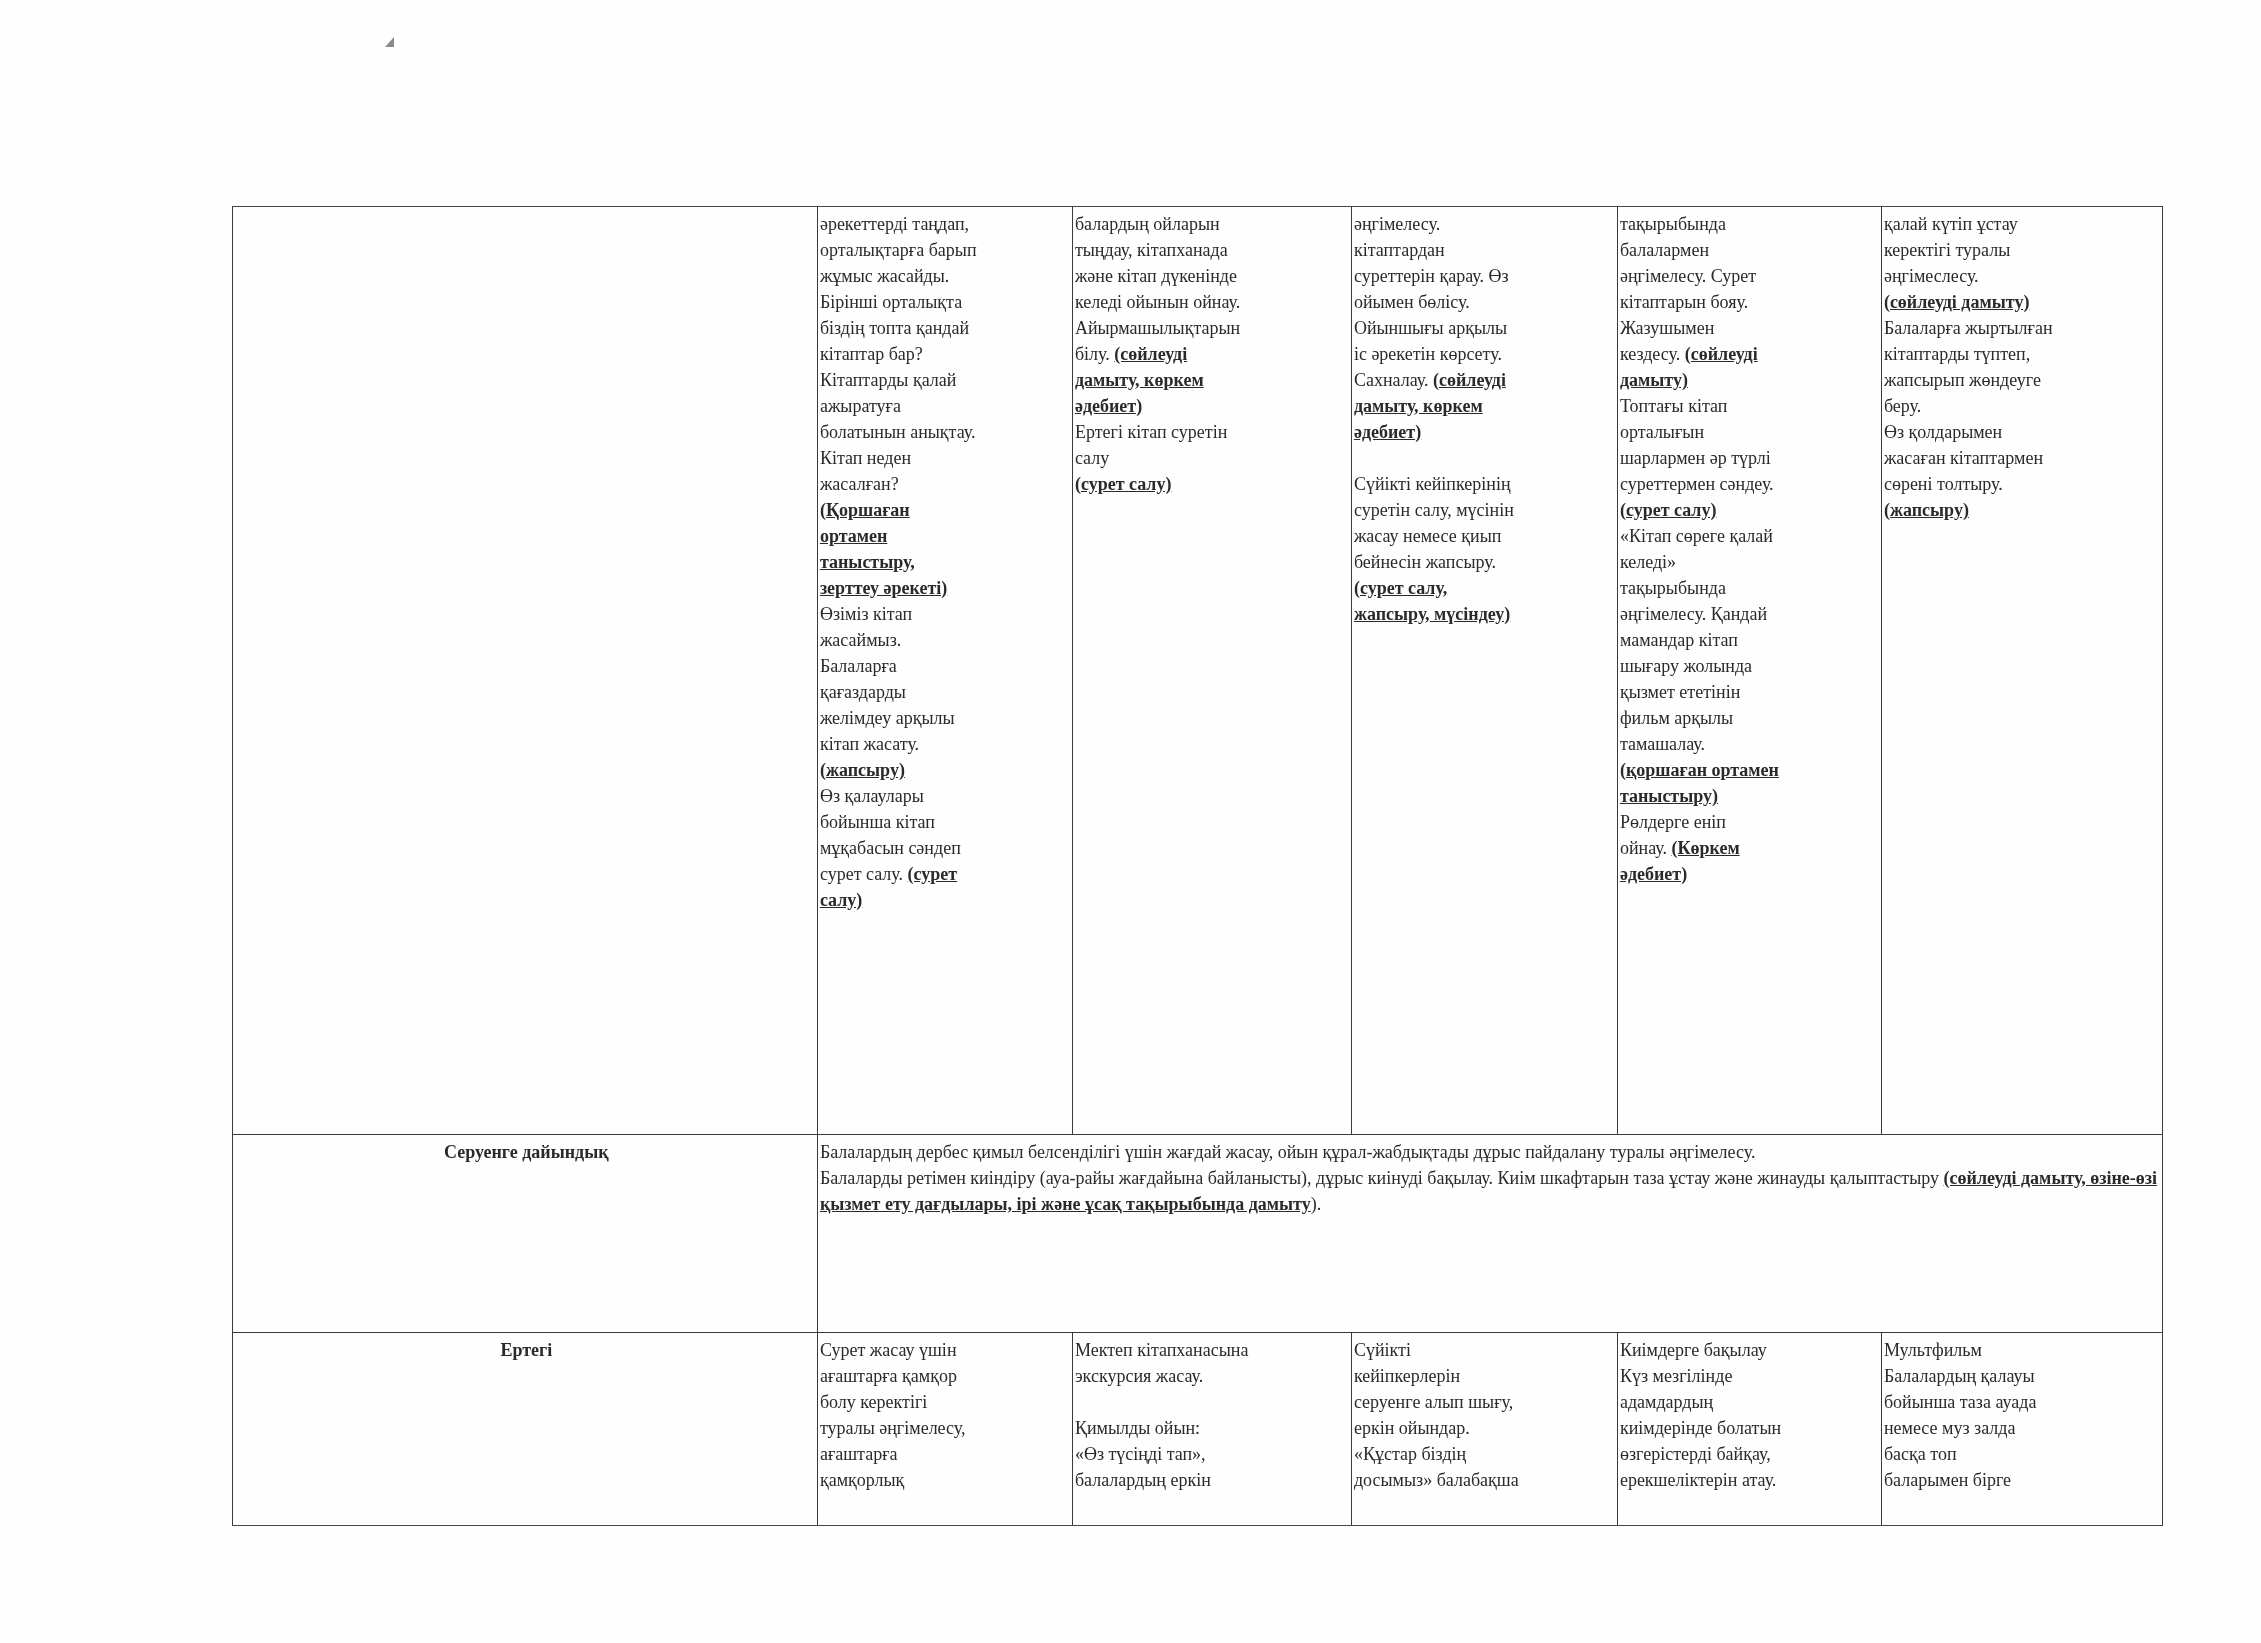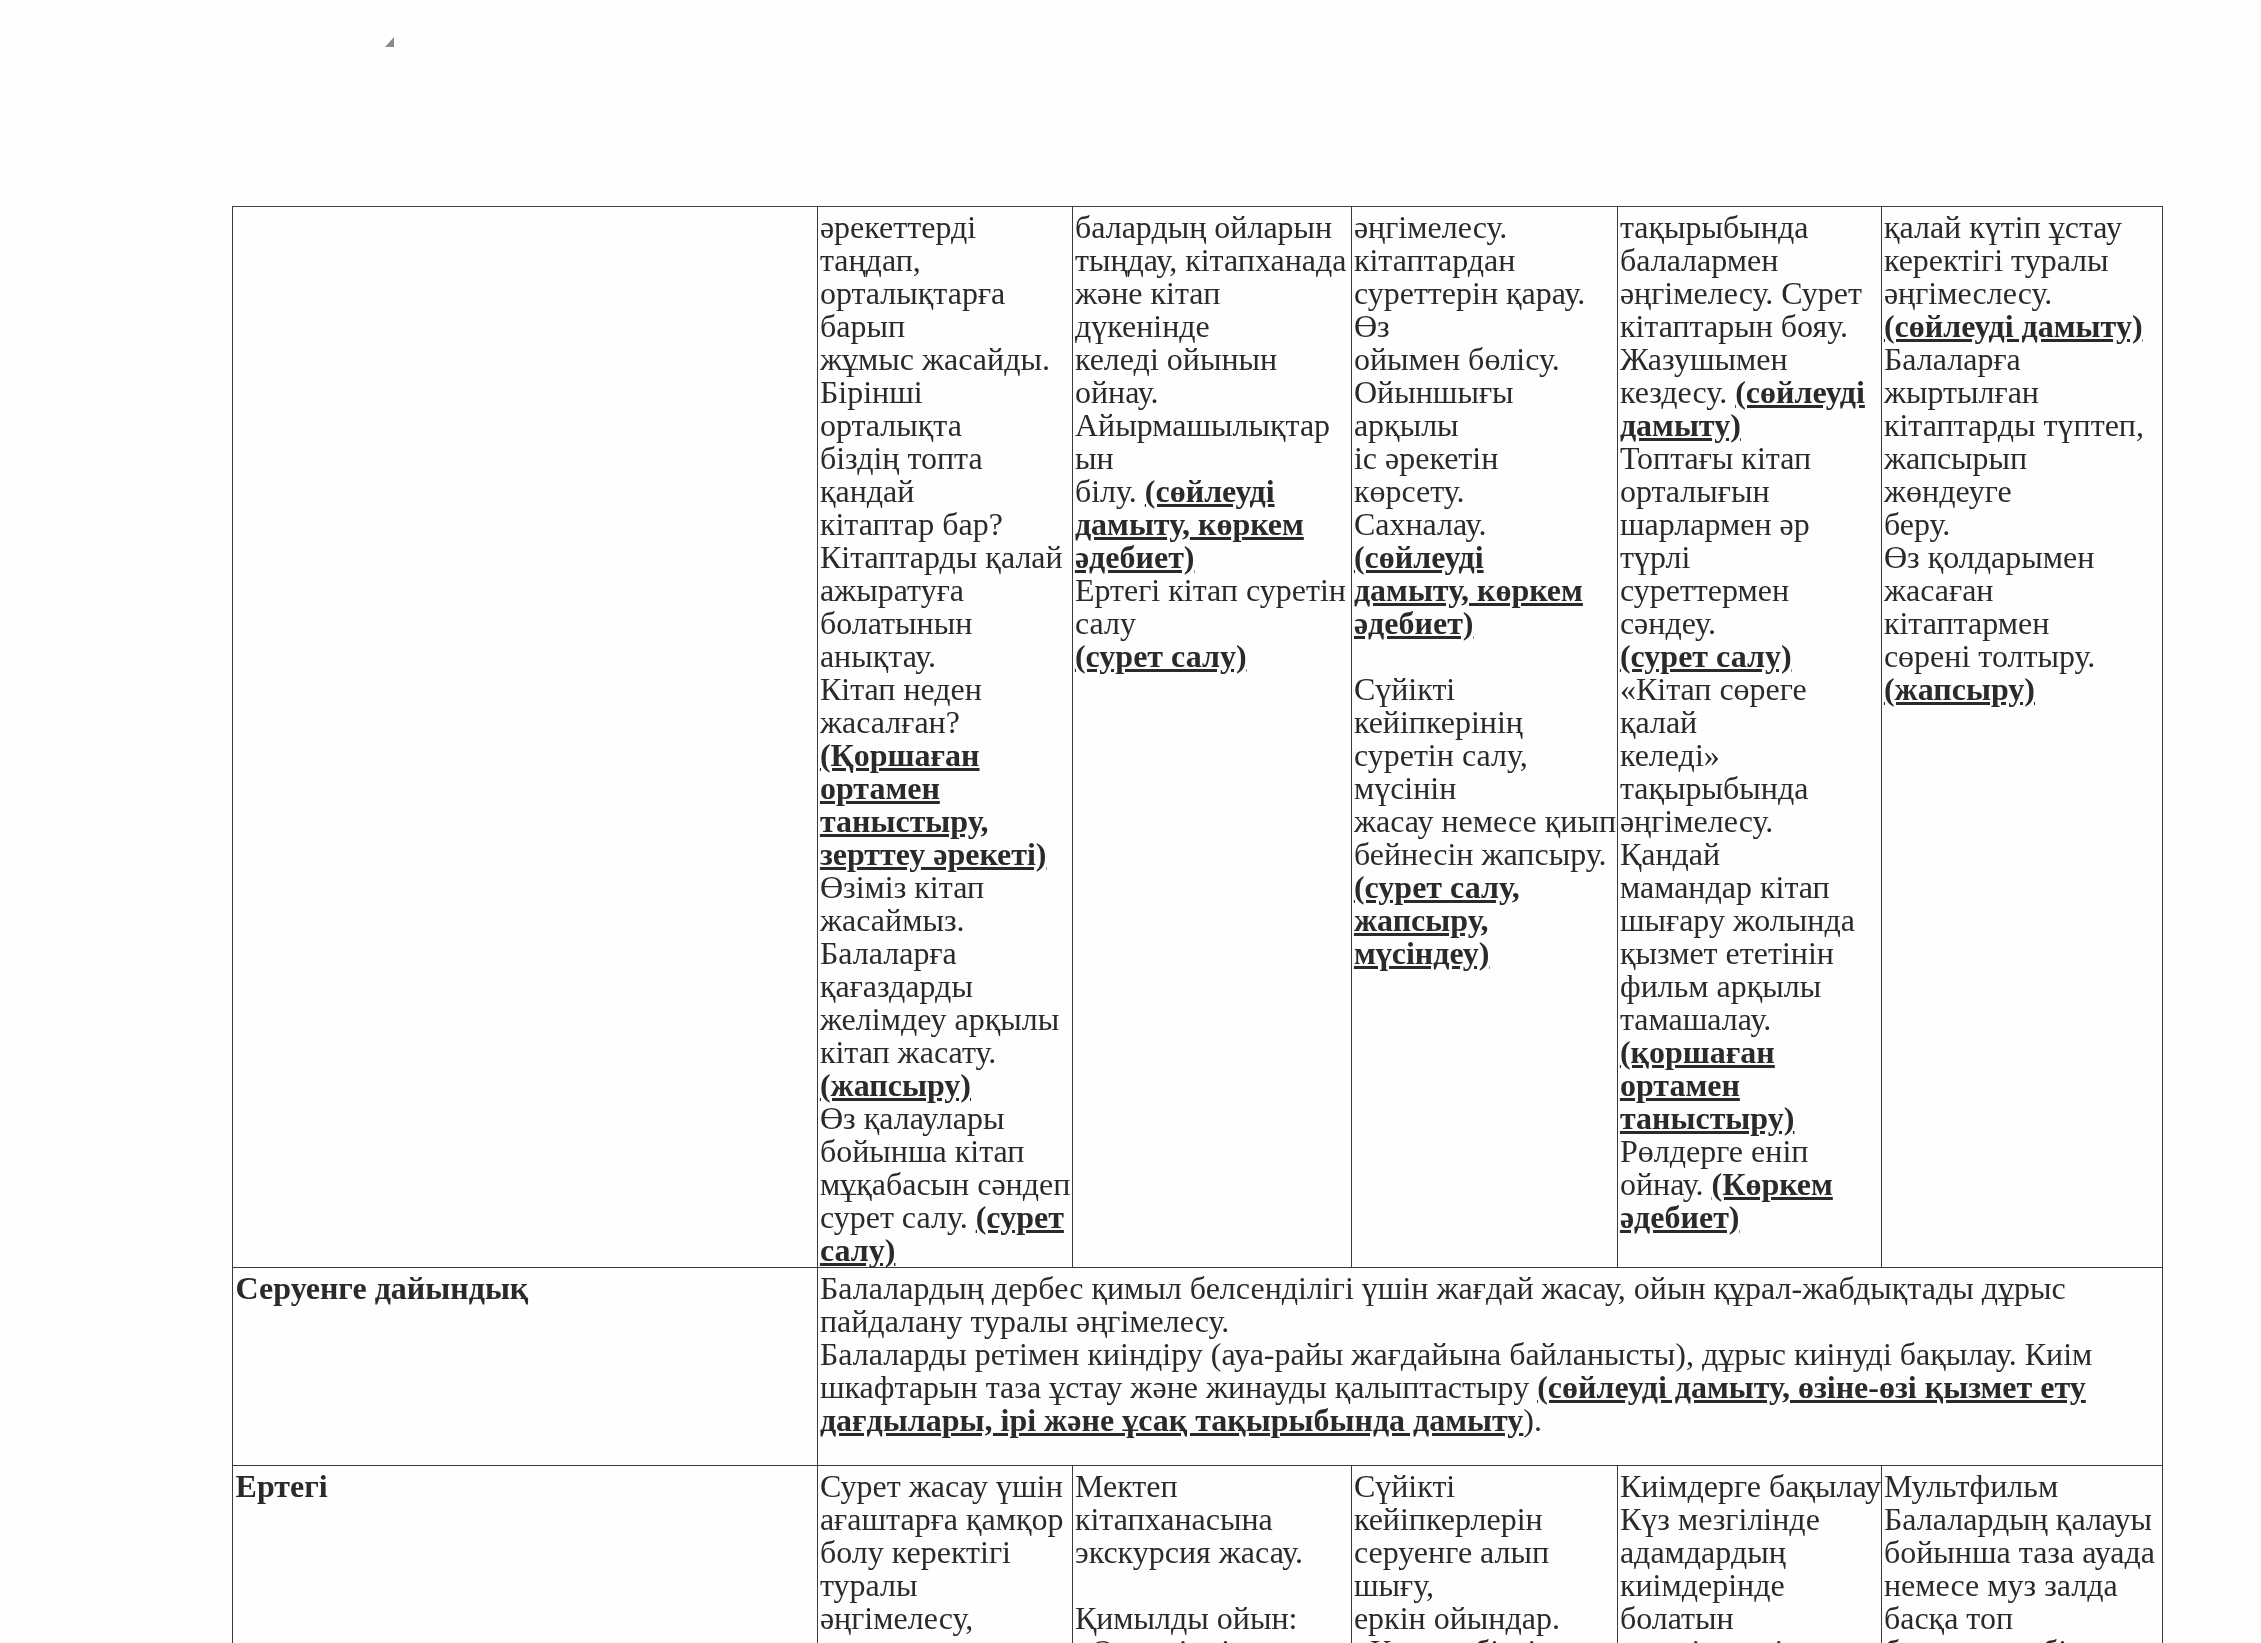--- a/index.html
+++ b/index.html
@@ -17,7 +17,7 @@
   }
   table.plan td {
     border: 1.3px solid #3a3a3a; vertical-align: top; padding: 3.9px 0 0 1.9px;
-    font-size: 32px; line-height: 33px; word-wrap: break-word; white-space: pre-line;
+    font-size: 18px; line-height: 26px; word-wrap: break-word; white-space: pre-line;
   }
   table.plan tr.r-top td { border-top: 1.9px solid #444; }
   table.plan tr.row1 td { height: 923px; }

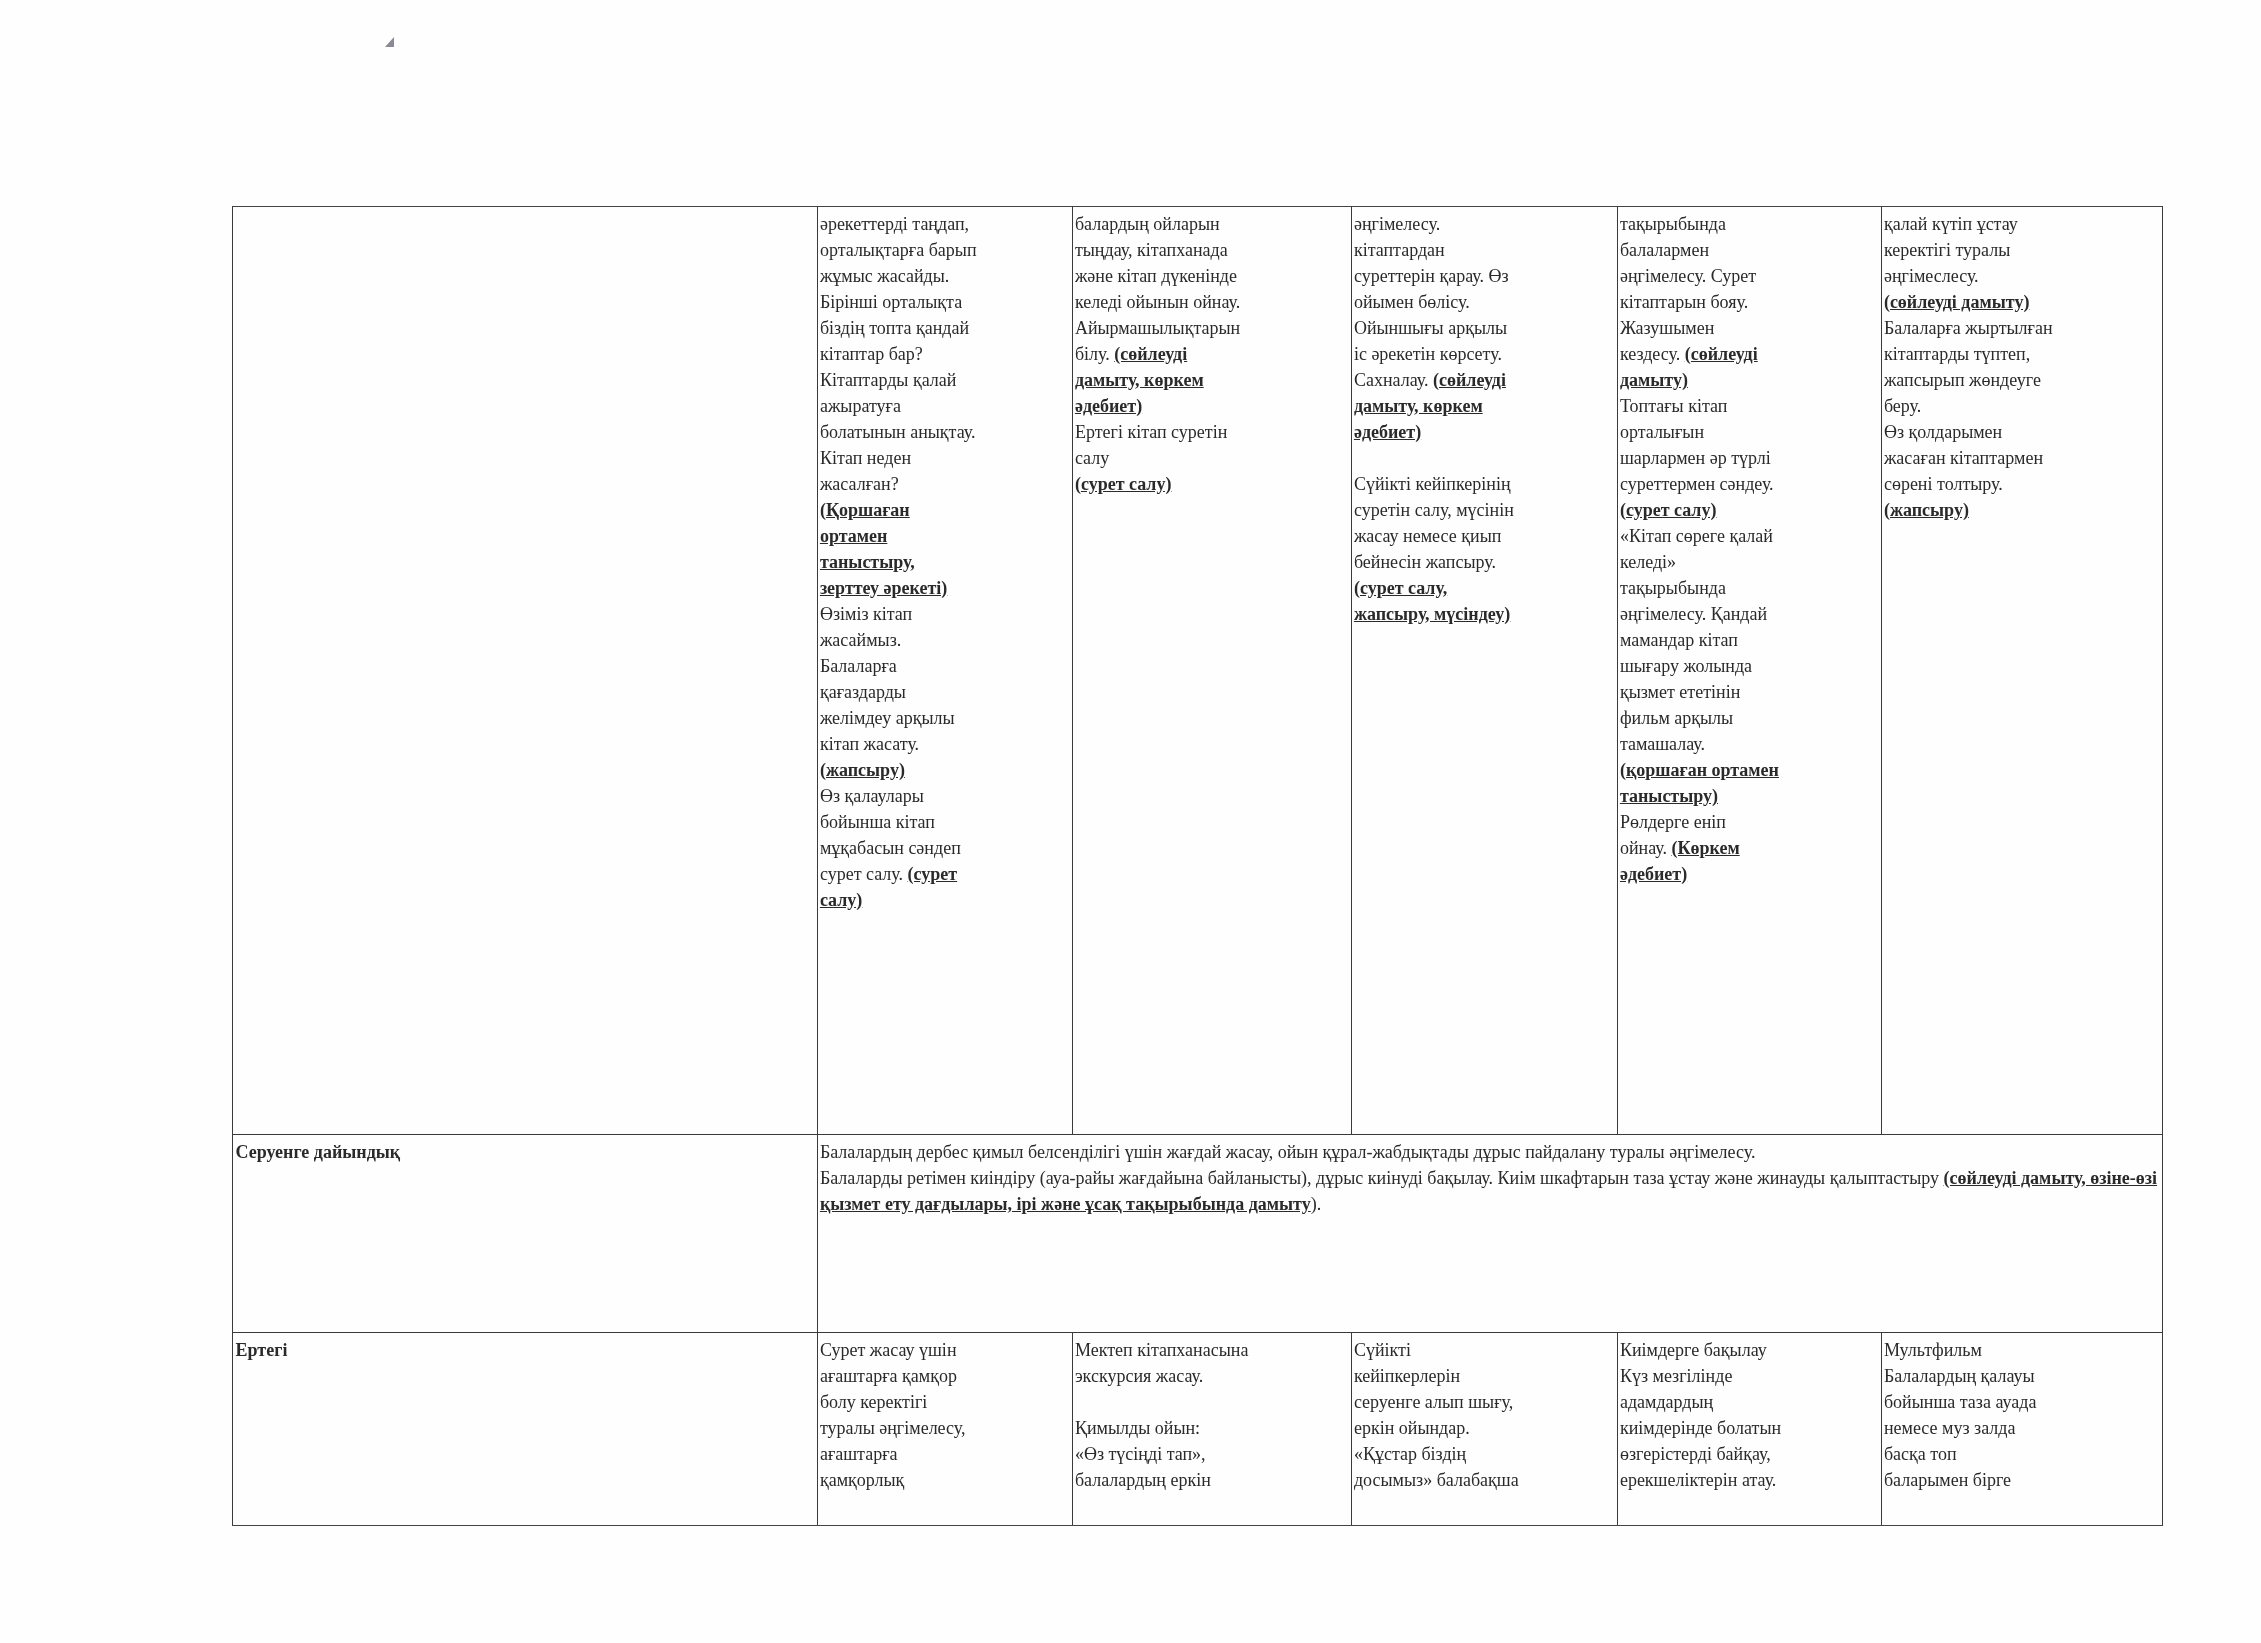--- a/index.html
+++ b/index.html
@@ -23,7 +23,7 @@
   table.plan tr.row1 td { height: 923px; }
   table.plan tr.row2 td { height: 193px; }
   table.plan tr.row3 td { height: 188px; border-bottom: 1.9px solid #444; }
-  .label { font-weight: bold; font-size: 28px; padding-left: 2.6px !important; }
+  .label { font-weight: bold; font-size: 28px; padding-left: 2.6px !important; text-align: center; }
   .cond { font-family: "Liberation Sans Narrow", "Liberation Serif", serif; }
   b { font-weight: bold; text-decoration: underline; }
   .wide { font-size: 25px; line-height: 32px; }

